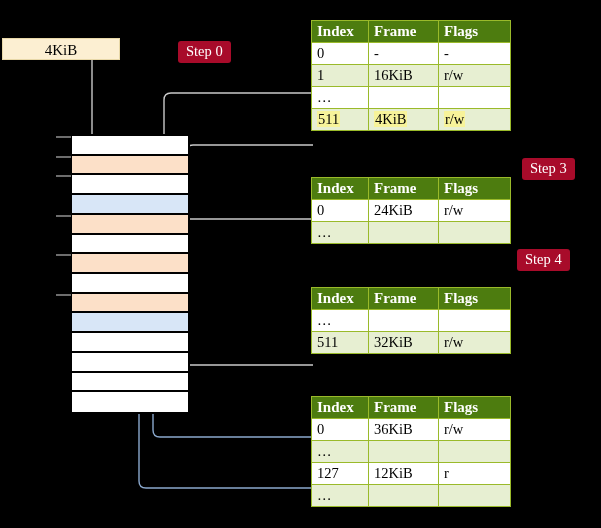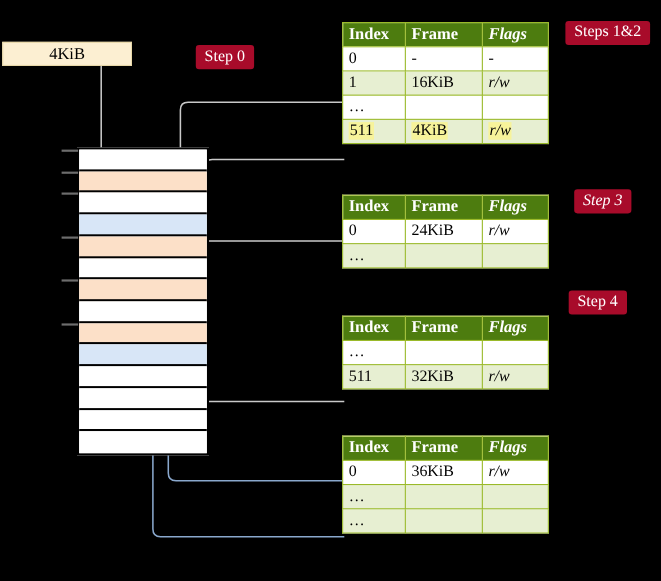--- a/index.html
+++ b/index.html
@@ -39,7 +39,7 @@
   .hl{background:#f7f39a;padding:0 1px;}
   .c-idx{width:57px;}
   .c-frm{width:70px;}
-  .c-flg{width:60px;font-style:italic;}
+  .c-flg{width:72px;}
 
   
   .badge{

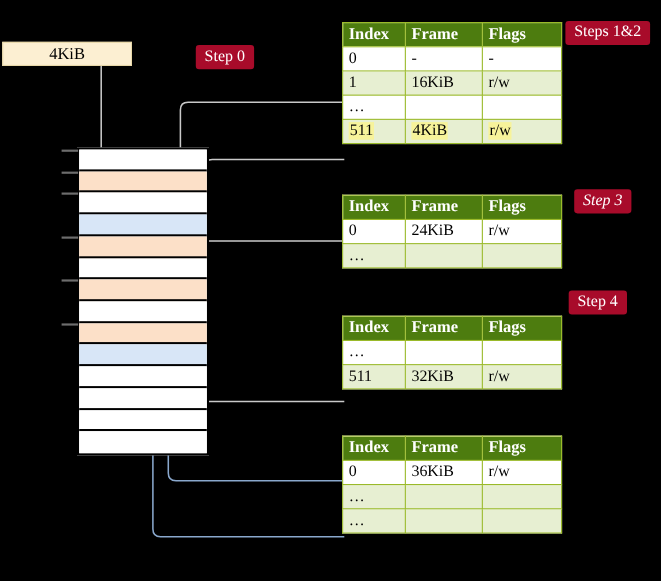--- a/index.html
+++ b/index.html
@@ -144,7 +144,6 @@
   <div id="srcbox" style="left:2px;top:38px;width:118px;height:22px;">4KiB</div>
 
   <div class="badge" style="left:178px;top:41px;">Step 0</div>
-  <div class="badge" style="left:514px;top:19px;">Steps 1&amp;2</div>
   <div class="badge" style="left:522px;top:172px;font-style:italic;">Step 3</div>
   <div class="badge" style="left:517px;top:264px;">Step 4</div>
 

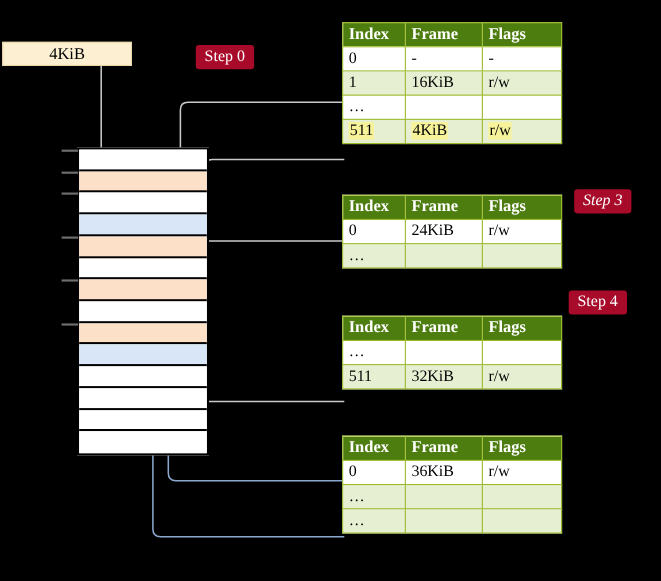--- a/index.html
+++ b/index.html
@@ -144,7 +144,7 @@
   <div id="srcbox" style="left:2px;top:38px;width:118px;height:22px;">4KiB</div>
 
   <div class="badge" style="left:178px;top:41px;">Step 0</div>
-  <div class="badge" style="left:522px;top:172px;font-style:italic;">Step 3</div>
+  <div class="badge" style="left:522px;top:158px;">Step 3</div>
   <div class="badge" style="left:517px;top:264px;">Step 4</div>
 
   <div id="tables-host">

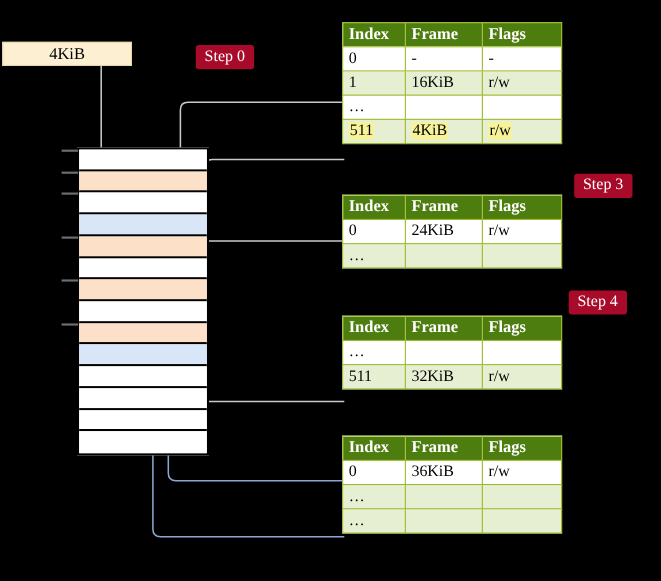--- a/index.html
+++ b/index.html
@@ -145,7 +145,7 @@
 
   <div class="badge" style="left:178px;top:41px;">Step 0</div>
   <div class="badge" style="left:522px;top:158px;">Step 3</div>
-  <div class="badge" style="left:517px;top:264px;">Step 4</div>
+  <div class="badge" style="left:517px;top:249px;">Step 4</div>
 
   <div id="tables-host">
       <table class="ptable" style="left: 311px; top: 20px; width: 170px;">

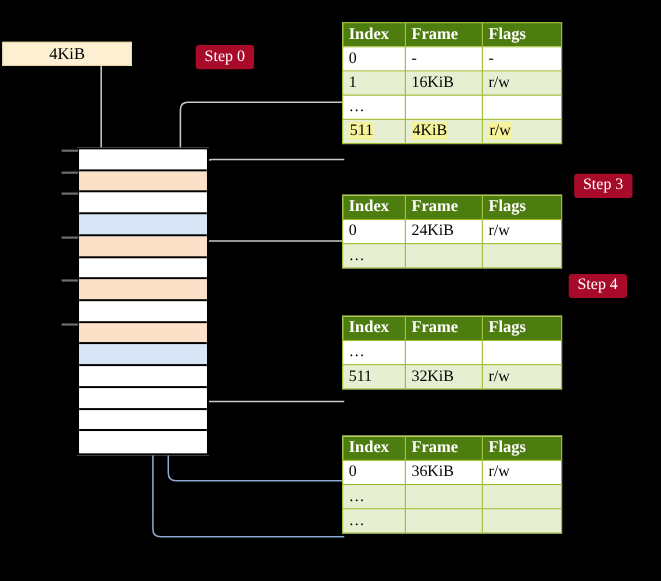--- a/index.html
+++ b/index.html
@@ -240,6 +240,11 @@
             <td class="c-frm"></td>
             <td class="c-flg"></td>
           </tr>
+          <tr class="plain">
+            <td class="c-idx">127</td>
+            <td class="c-frm">12KiB</td>
+            <td class="c-flg">r</td>
+          </tr>
           <tr class="alt">
             <td class="c-idx">…</td>
             <td class="c-frm"></td>

